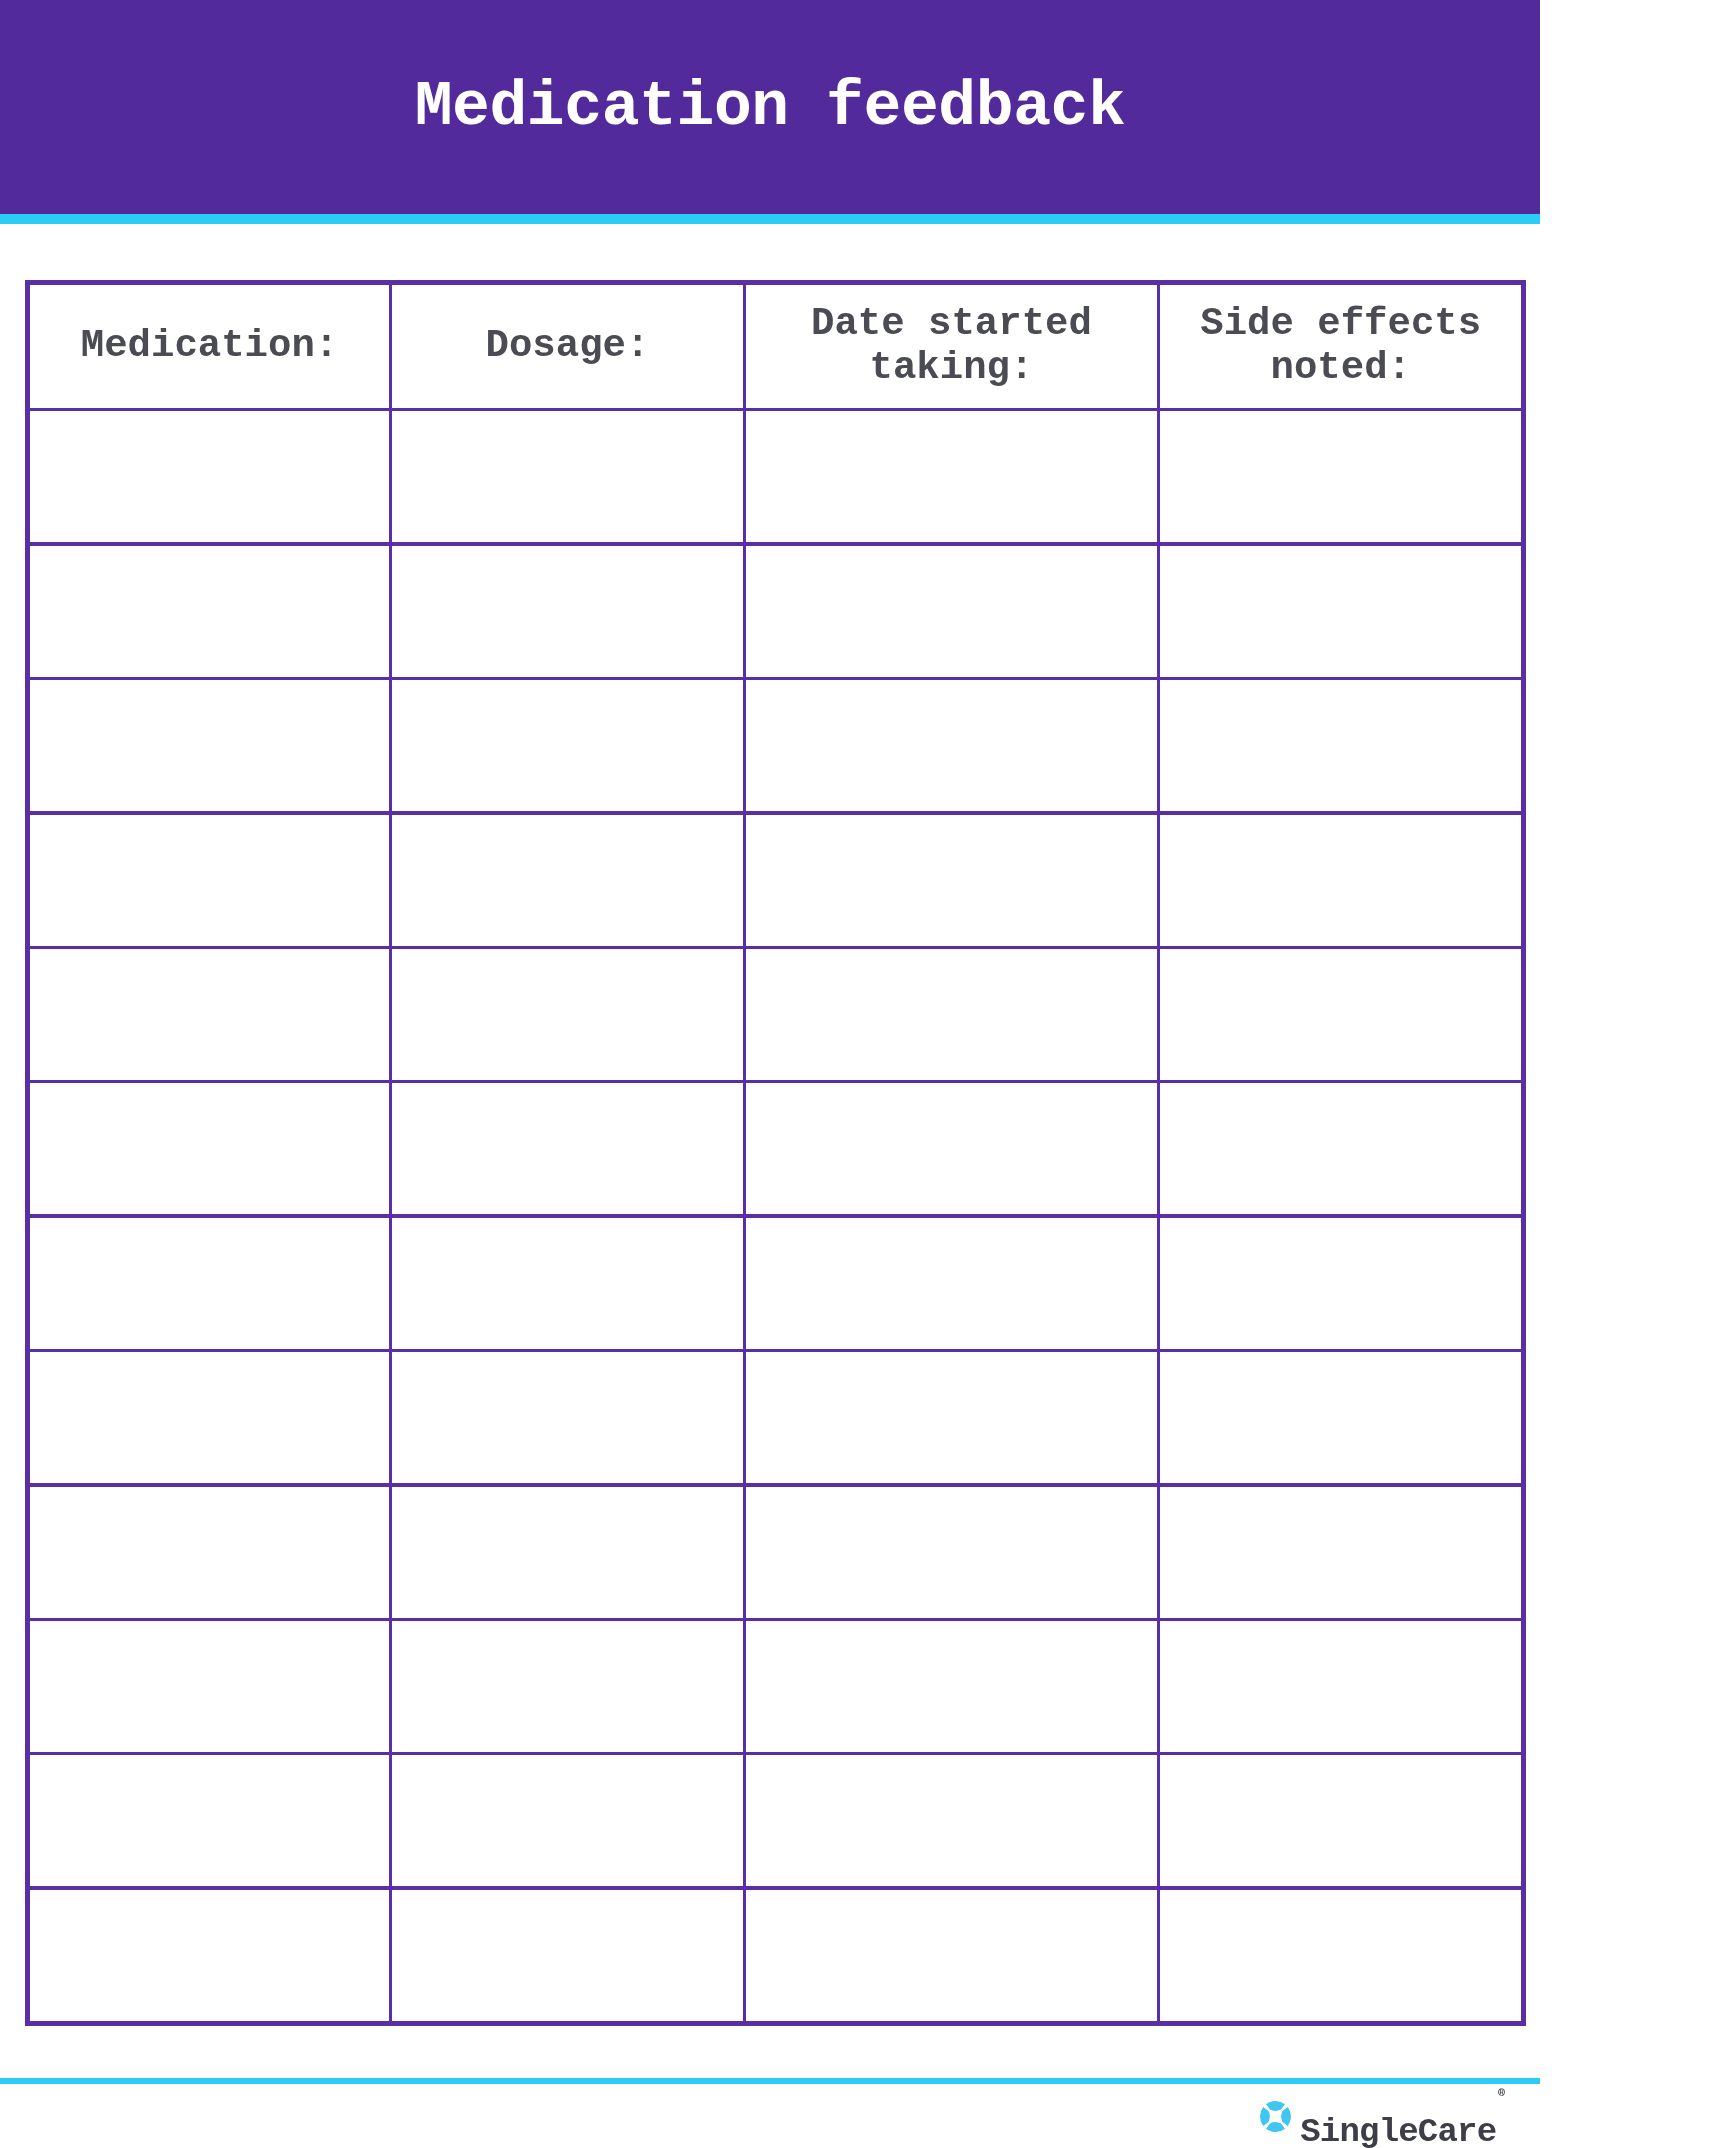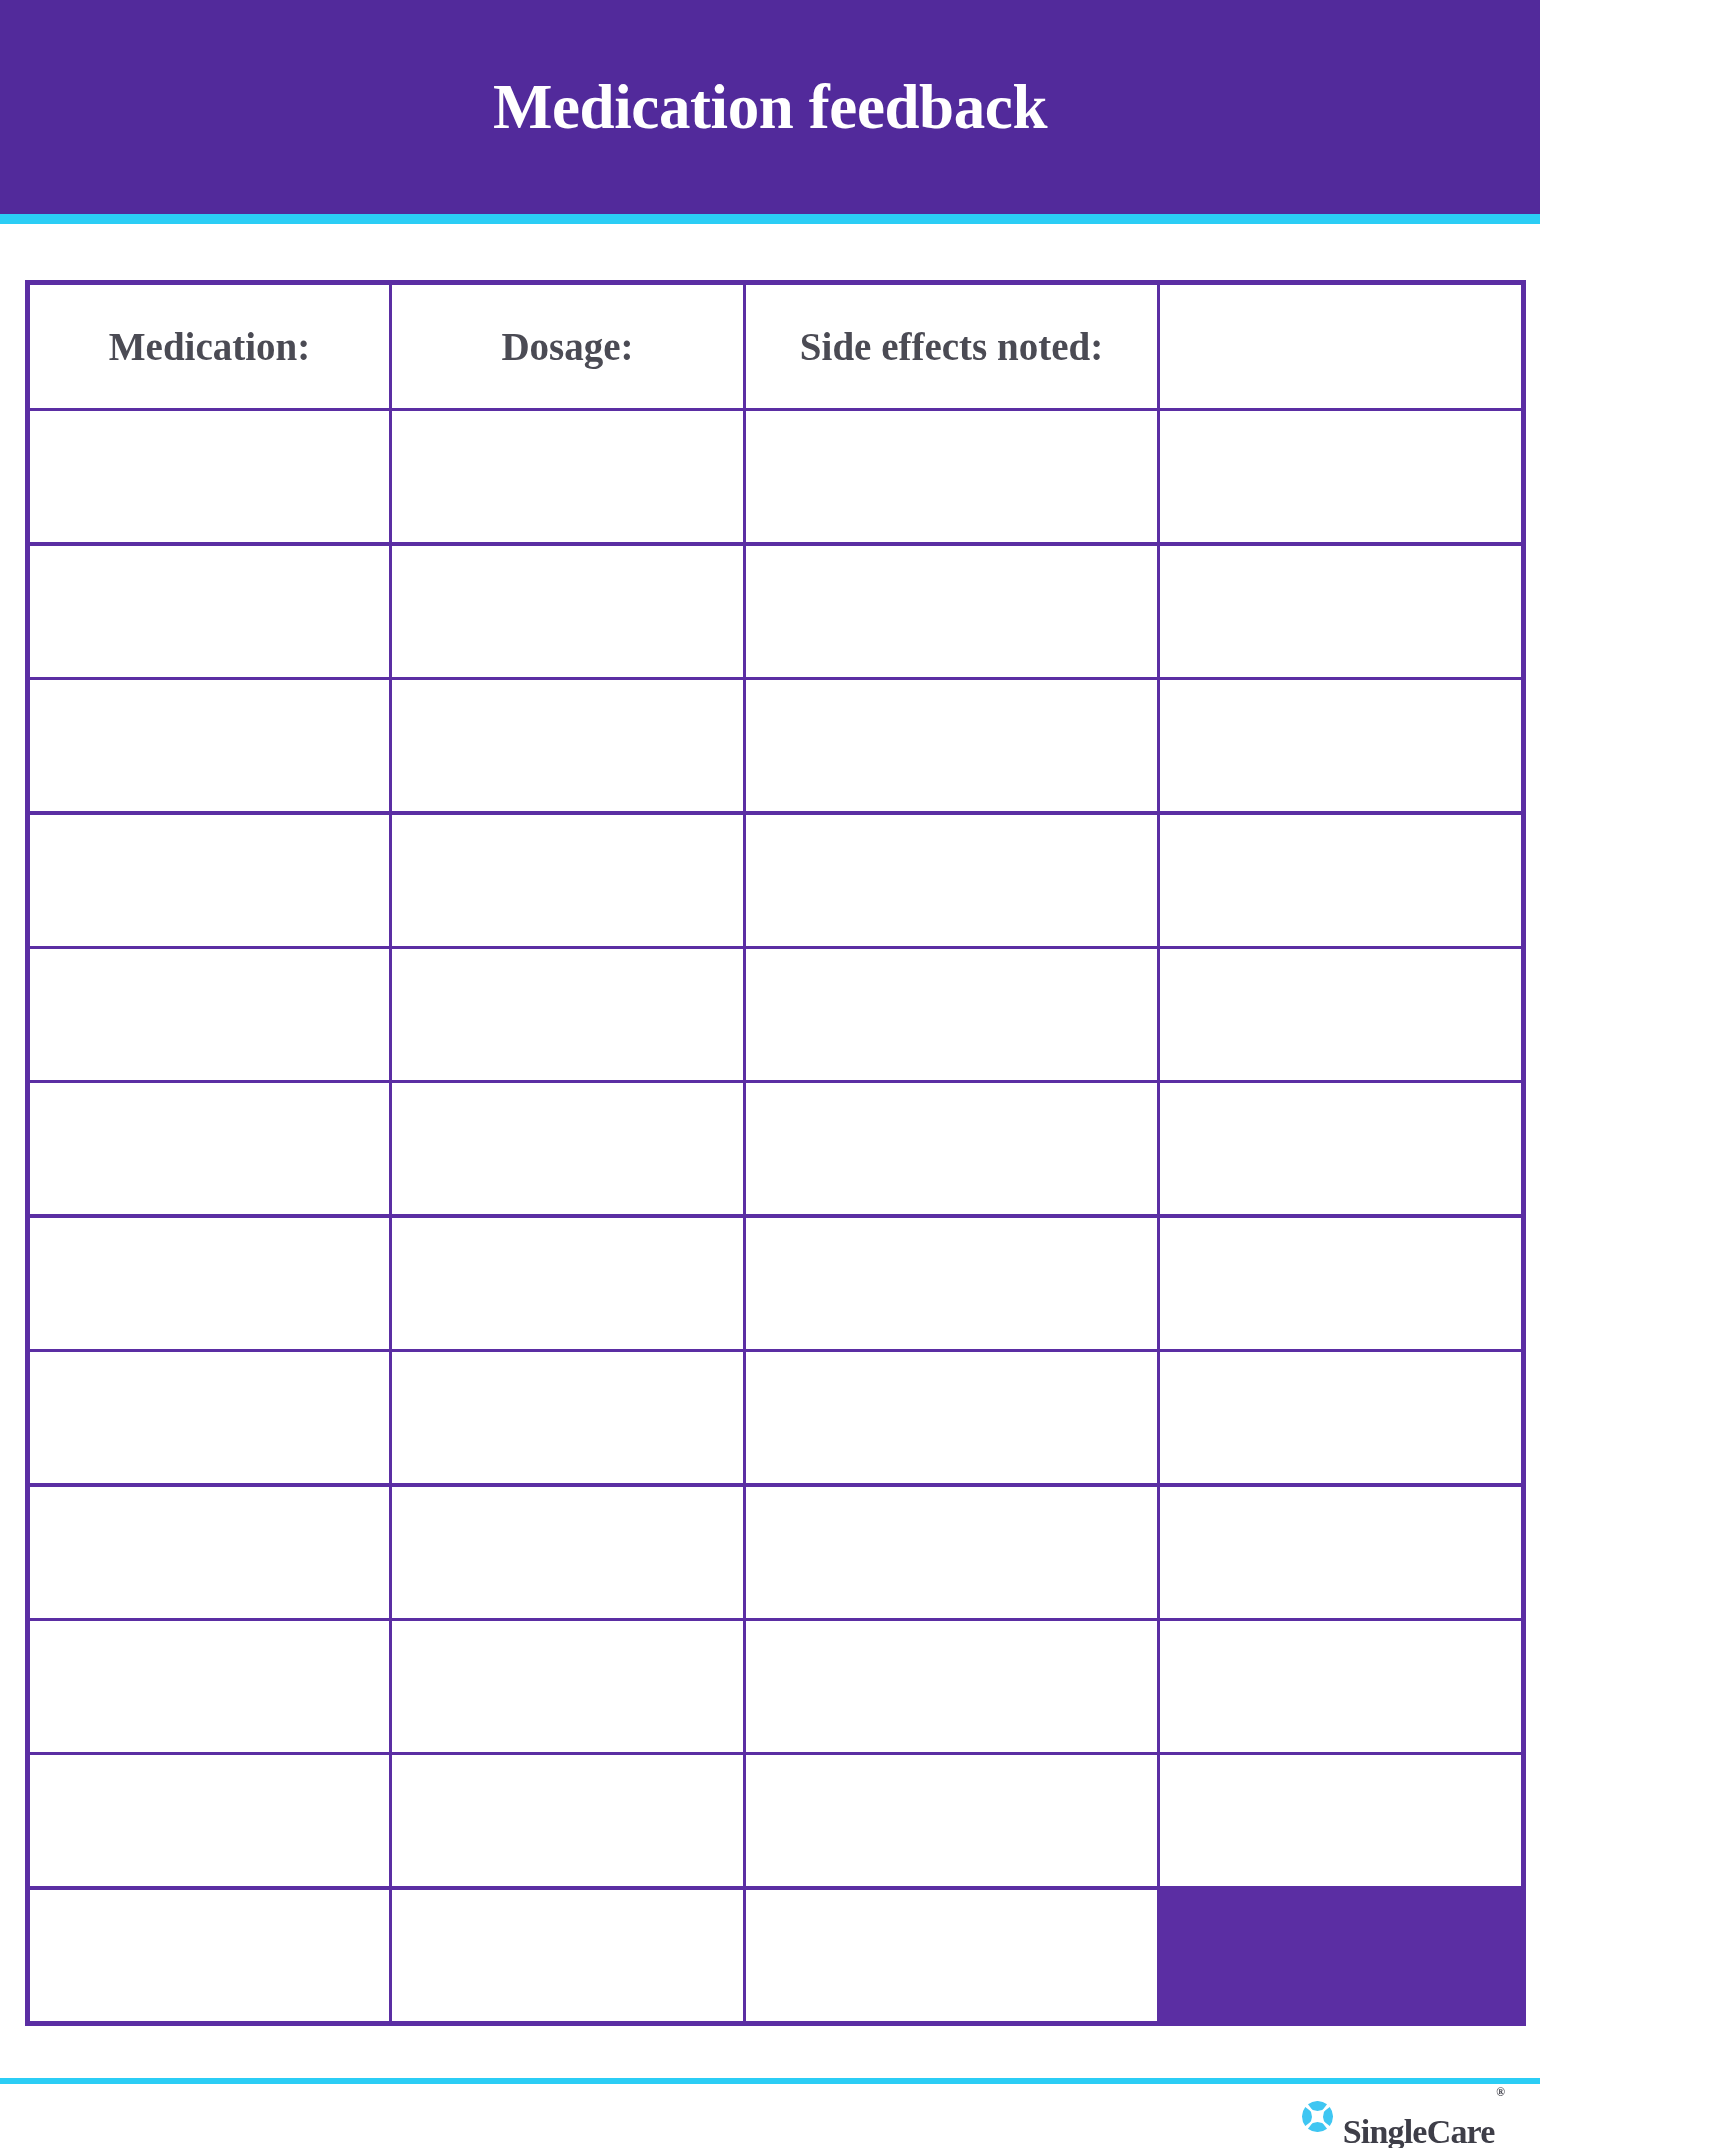--- a/index.html
+++ b/index.html
@@ -13,7 +13,7 @@
     height: 2148px;
     background: #ffffff;
     overflow: hidden;
-    font-family: Liberation Serif, serif;
+    font-family: Liberation Mono, monospace;
   }
 
   

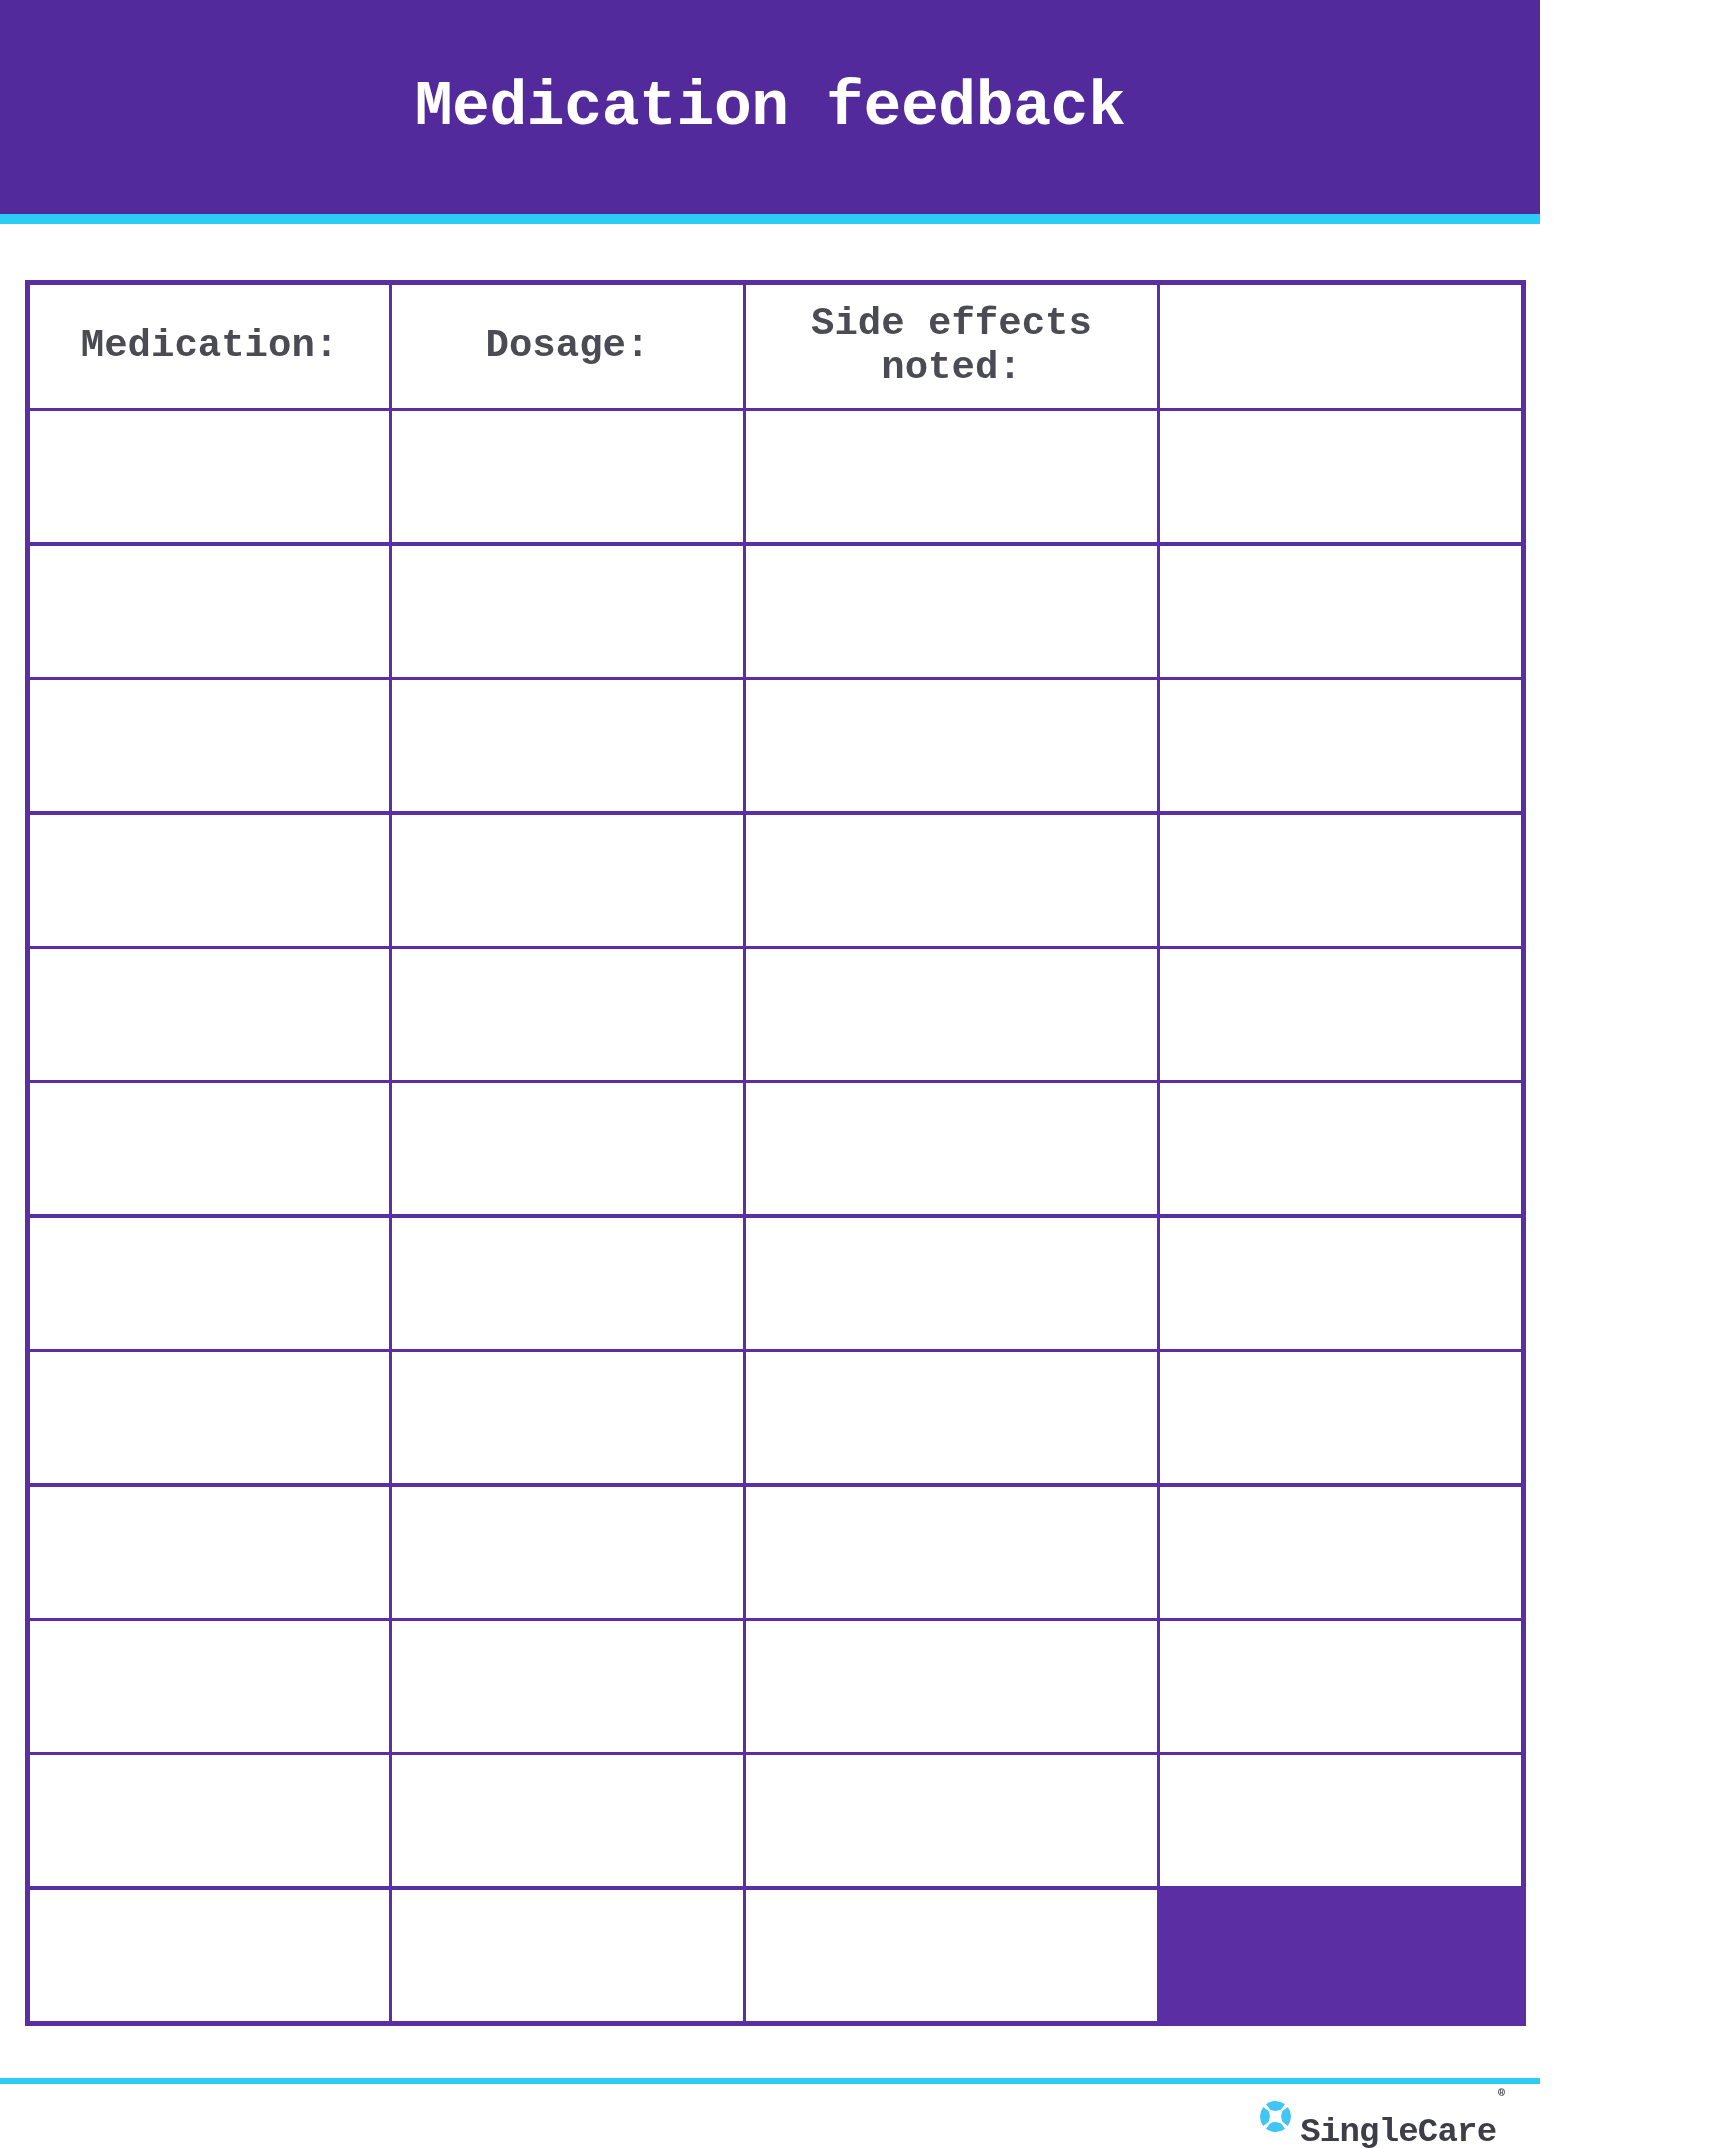--- a/index.html
+++ b/index.html
@@ -128,6 +128,9 @@
       </div>
       <div class="cell th">
         <span class="th-label">Dosage:</span>
+      </div>
+      <div class="cell th">
+        <span class="th-label">Date started taking:</span>
       </div>
       <div class="cell th">
         <span class="th-label">Side effects noted:</span>

